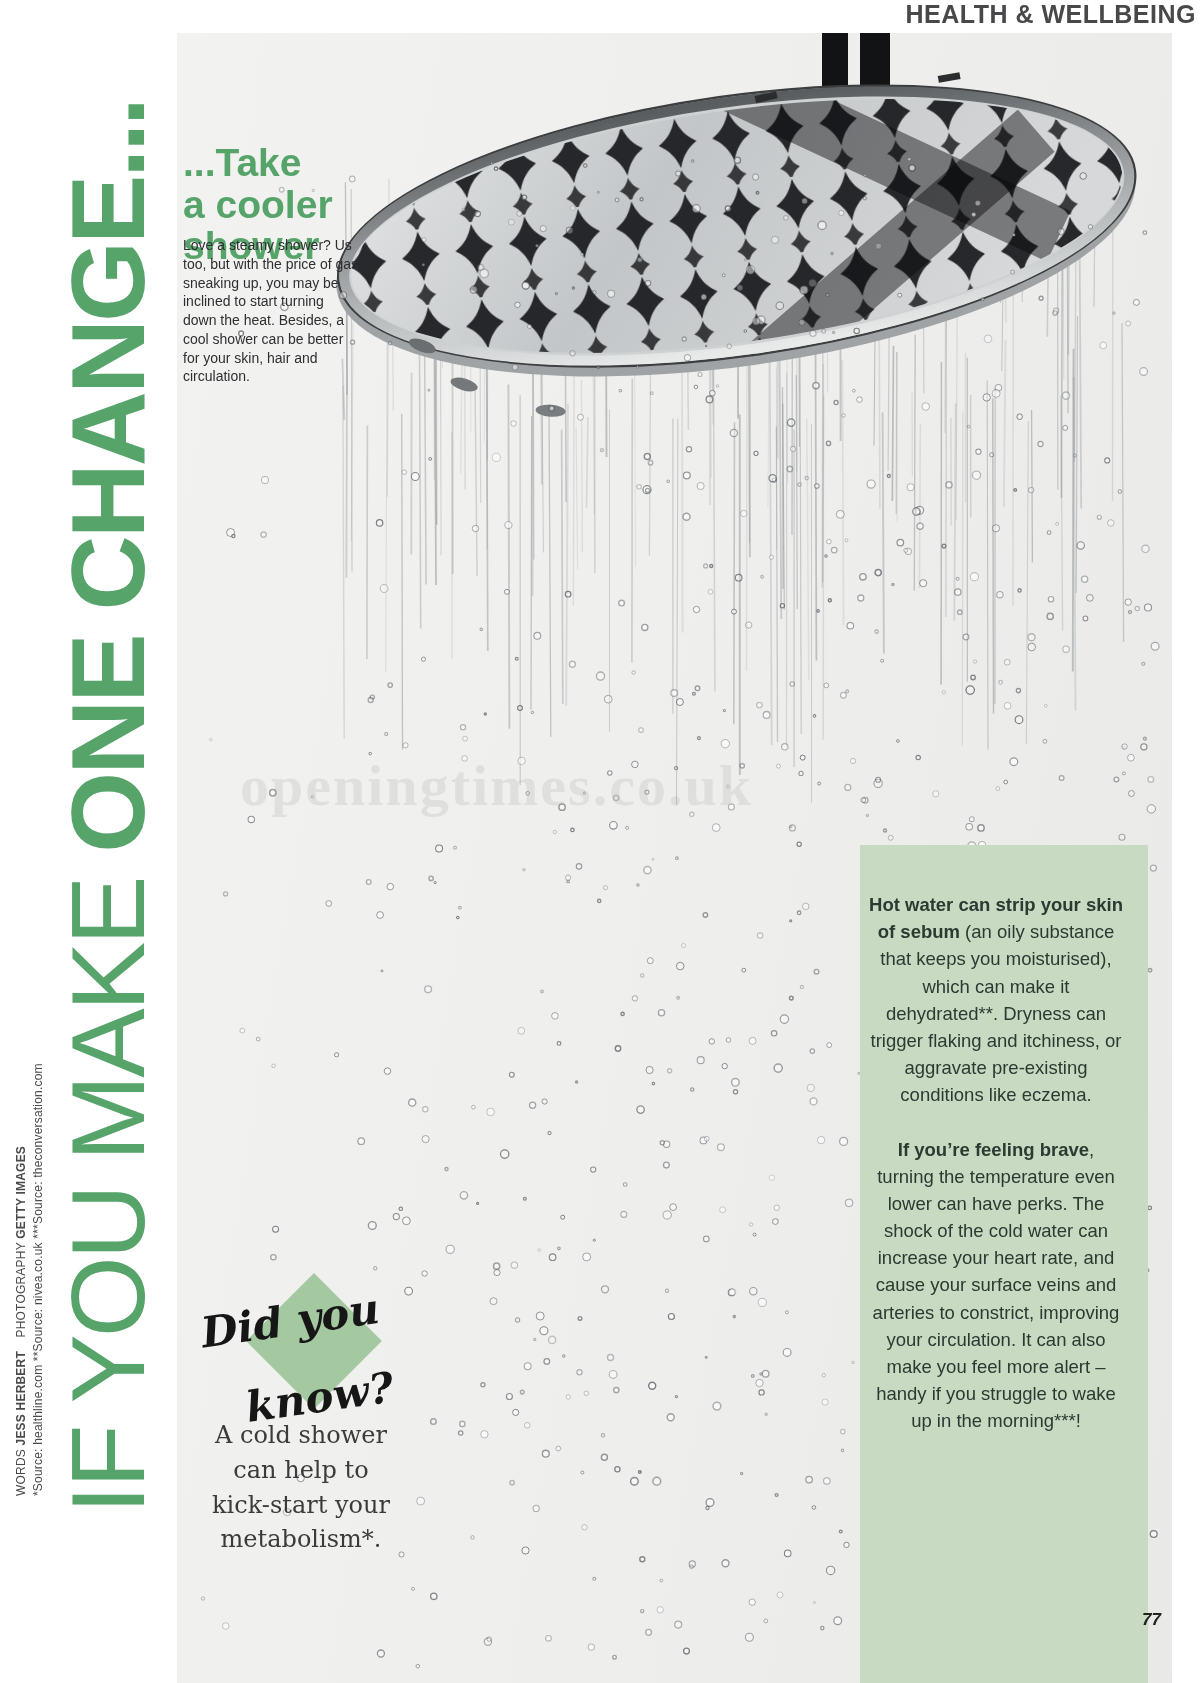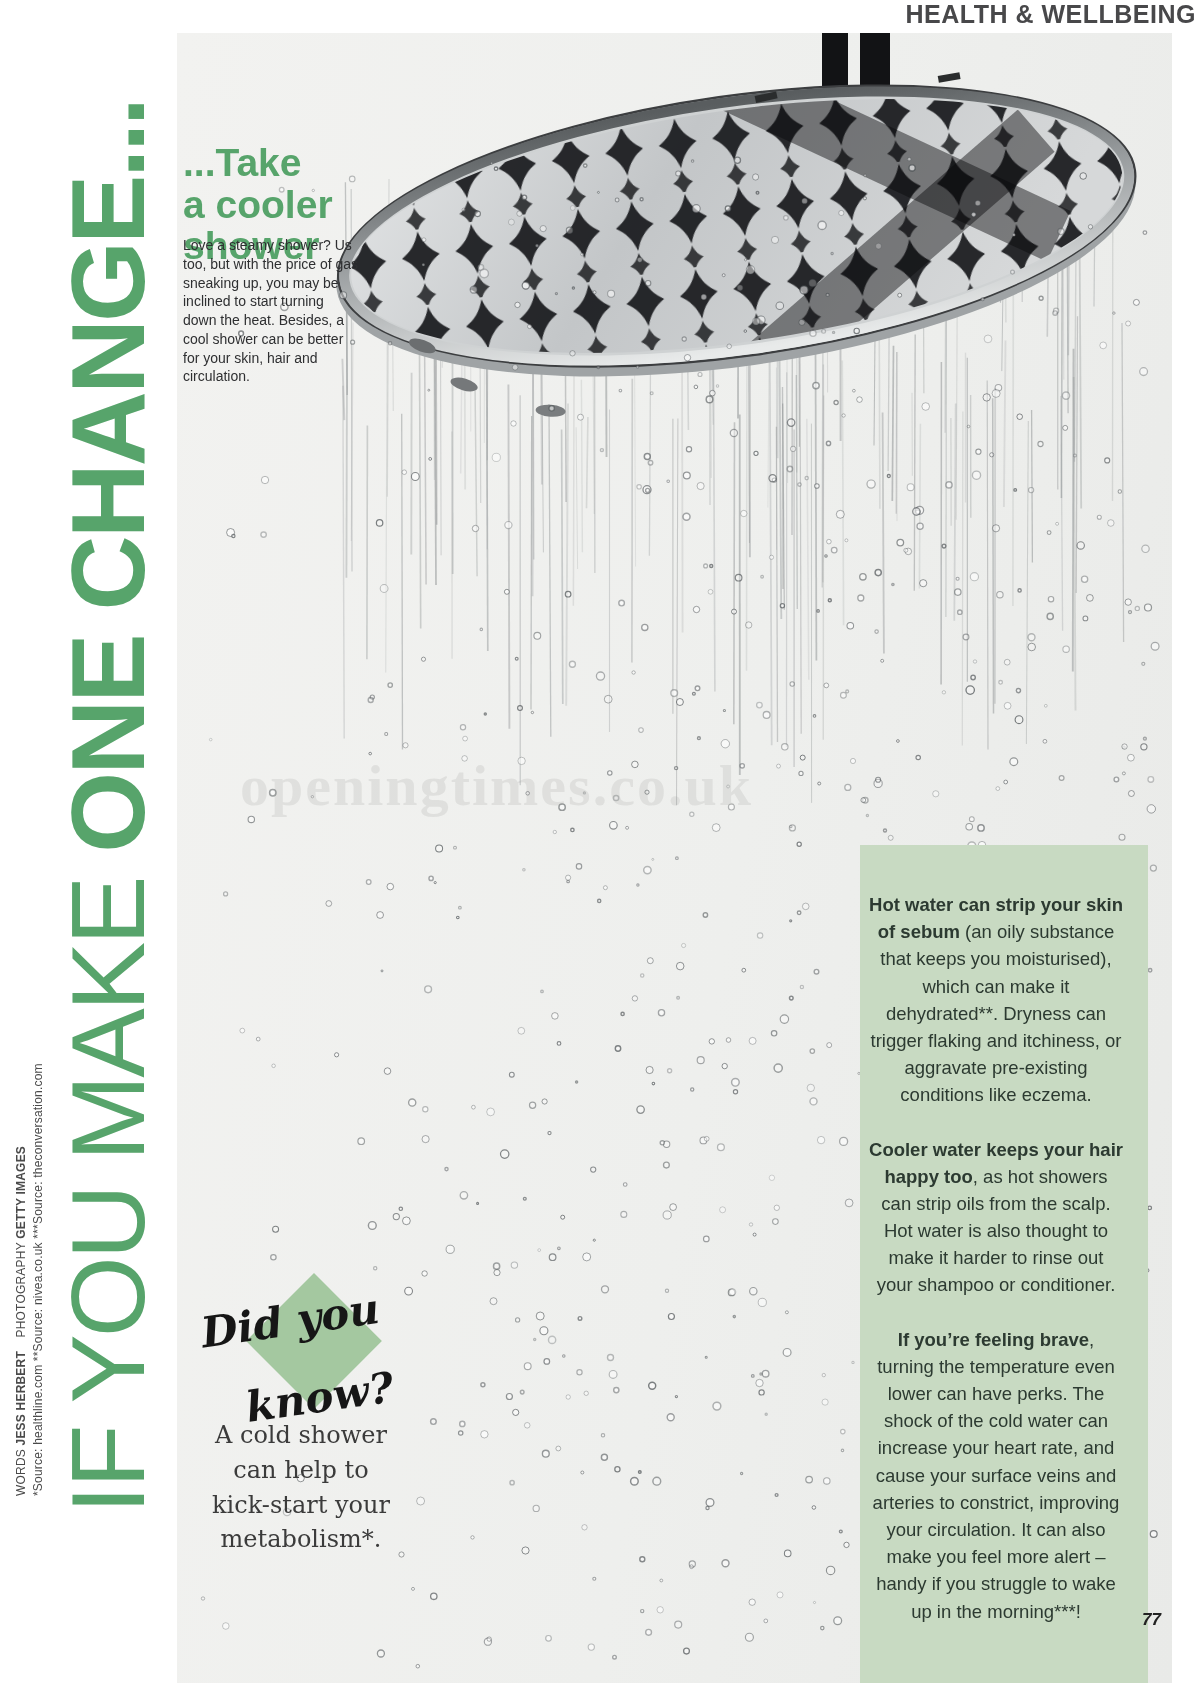--- a/index.html
+++ b/index.html
@@ -1036,7 +1036,6 @@
 
 <div class="green-box">
   <p><strong>Hot water can strip your skin of sebum</strong><span> (an oily substance that keeps you moisturised), which can make it dehydrated**. Dryness can trigger flaking and itchiness, or aggravate pre-existing conditions like eczema.</span></p>
-  <p><strong>Cooler water keeps your hair happy too</strong><span>, as hot showers can strip oils from the scalp. Hot water is also thought to make it harder to rinse out your shampoo or conditioner.</span></p>
   <p><strong>If you’re feeling brave</strong><span>, turning the temperature even lower can have perks. The shock of the cold water can increase your heart rate, and cause your surface veins and arteries to constrict, improving your circulation. It can also make you feel more alert – handy if you struggle to wake up in the morning***!</span></p>
 </div>
 

